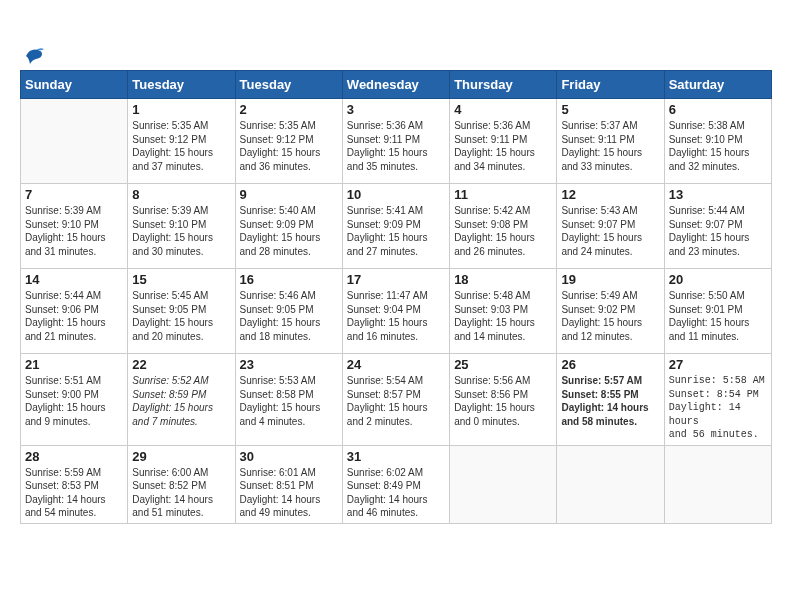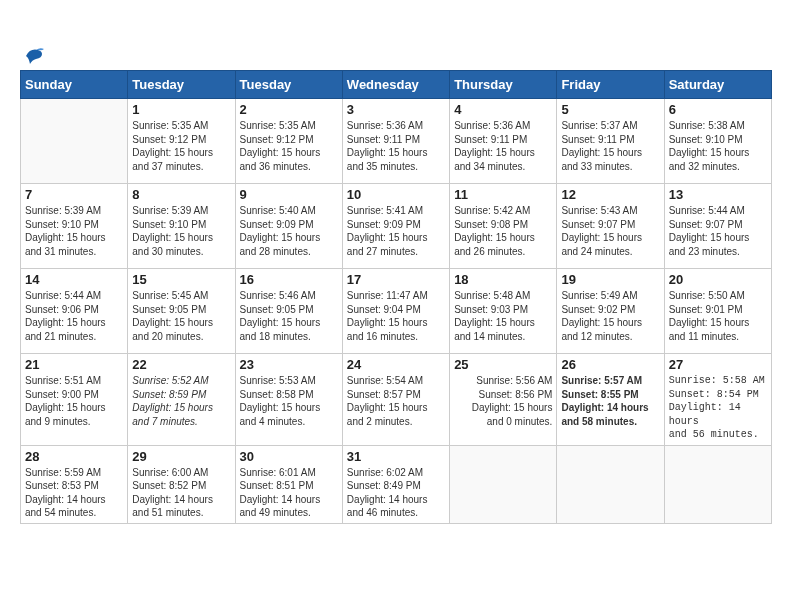--- a/index.html
+++ b/index.html
@@ -292,7 +292,7 @@
           </td>
           <td>
             <span class="day-number">25</span>
-            <div class="cell-text" style="white-space: pre-line; text-align: right;">Sunrise: 5:56 AM
+            <div class="cell-text" style="white-space: pre-line;">Sunrise: 5:56 AM
 Sunset: 8:56 PM
 Daylight: 15 hours
 and 0 minutes.</div>

